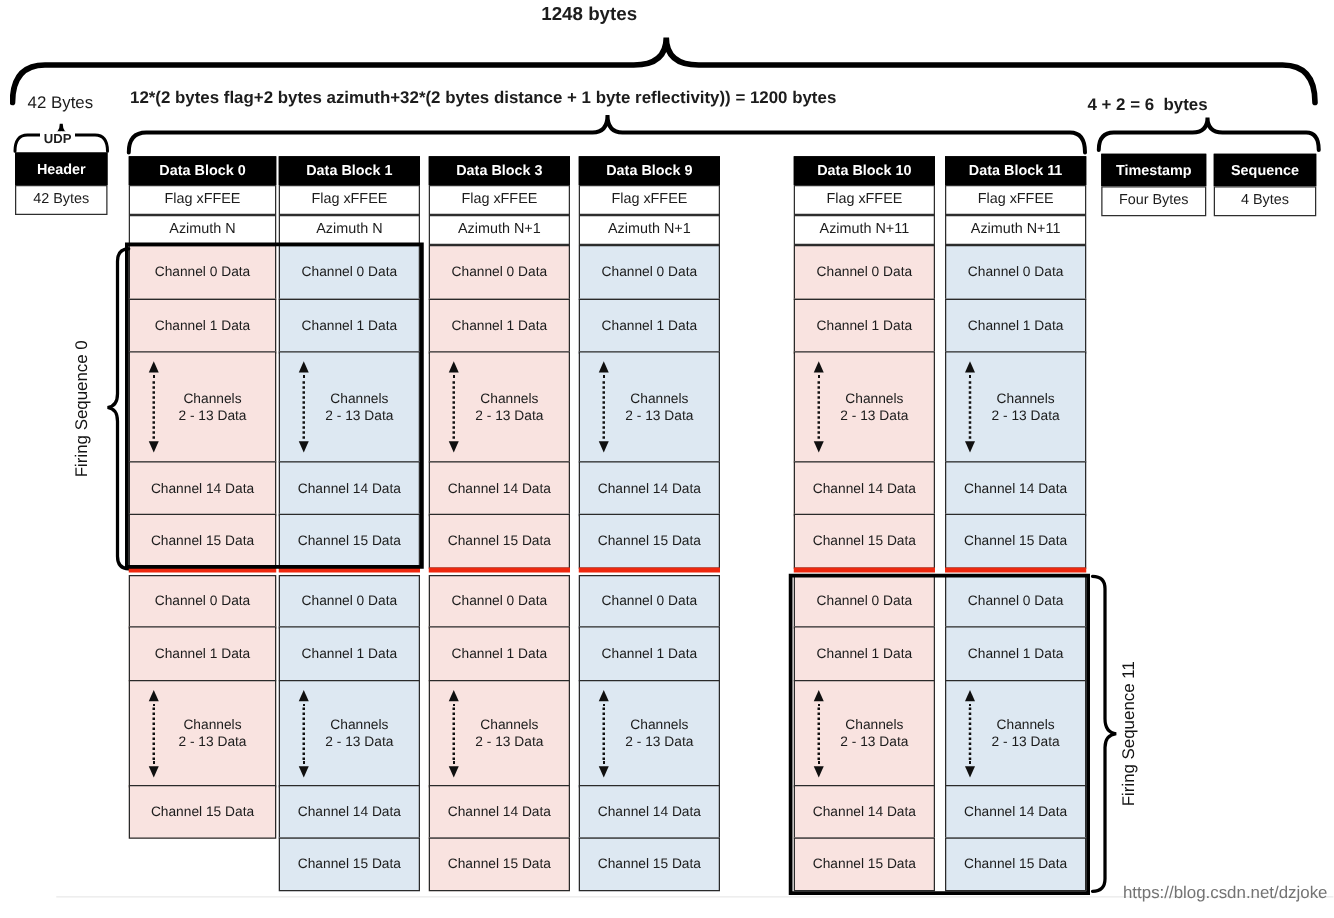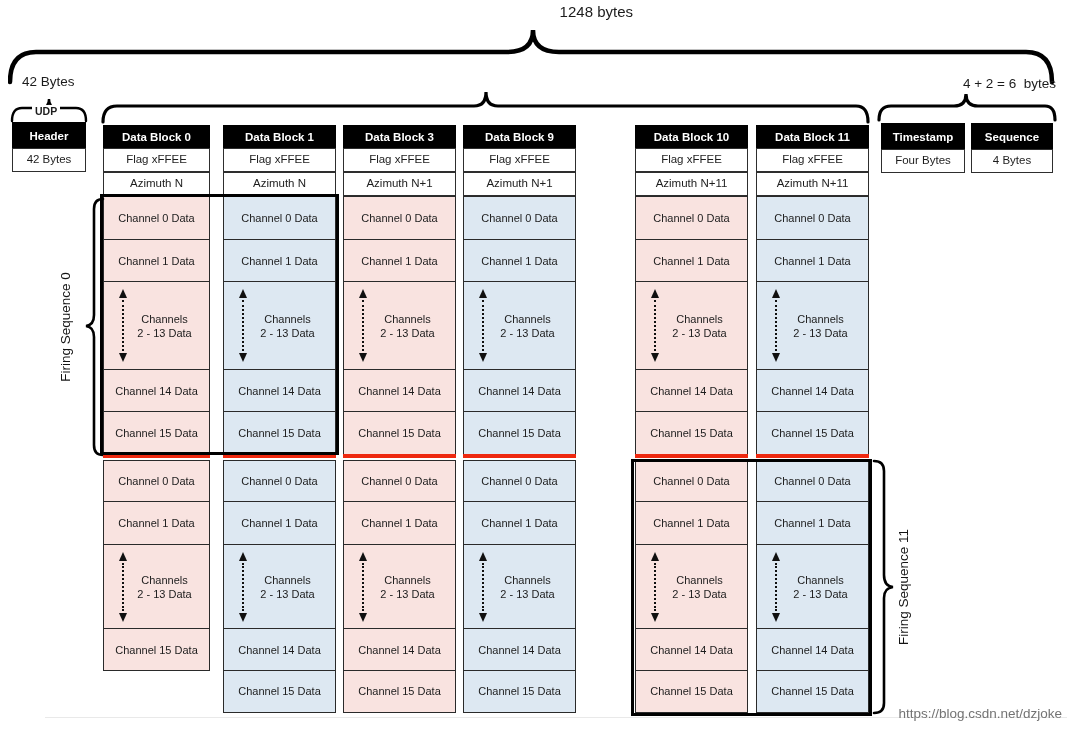--- a/index.html
+++ b/index.html
@@ -6,7 +6,7 @@
   .canvas{position:relative;width:1067px;height:734px;background:#ffffff;overflow:hidden;
           font-family:"Liberation Sans",sans-serif;color:#1c1c1c;}
   .abs{position:absolute;}
-  .ctr{text-align:right;}
+  .ctr{text-align:left;font-weight:bold;}
   .toplabel{font-size:15px;color:#1c1c1c;}
   .annot{font-size:13.5px;color:#1c1c1c;}
   .pre{white-space:pre;}

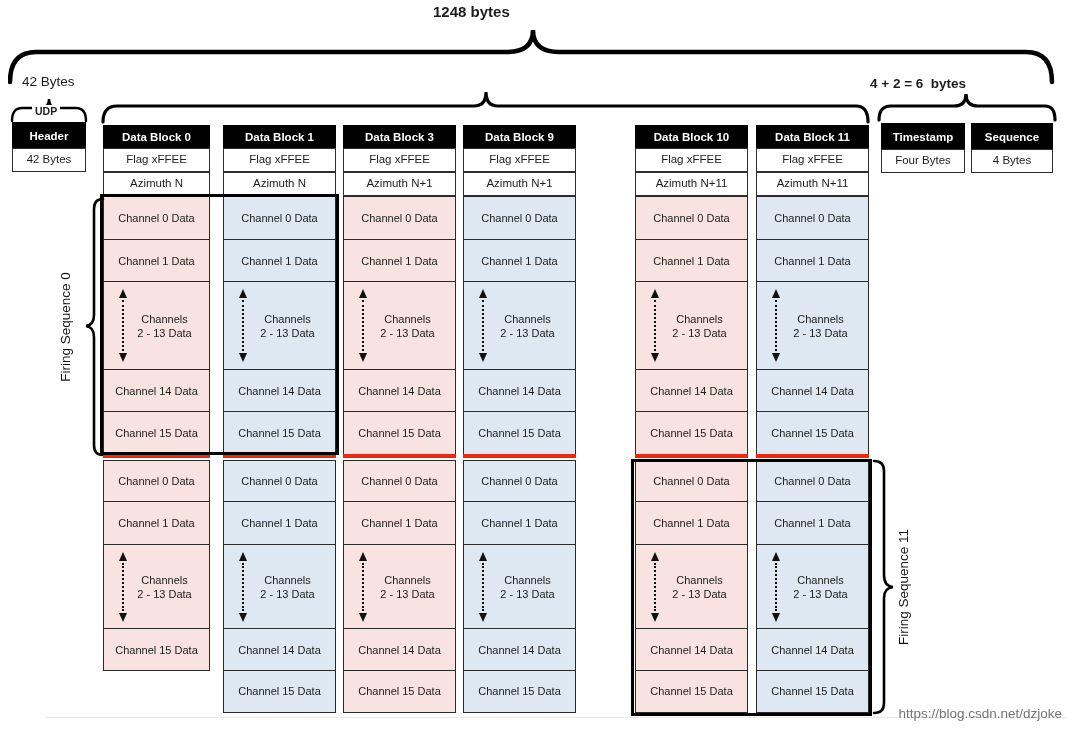--- a/index.html
+++ b/index.html
@@ -51,6 +51,7 @@
   </svg>
 
   <div class="abs annot" style="left:22px;top:74px;">42 Bytes</div>
+  <div class="abs ctr annot" style="left:104px;top:70px;width:764px;">12*(2 bytes flag+2 bytes azimuth+32*(2 bytes distance + 1 byte reflectivity)) = 1200 bytes</div>
   <div class="abs ctr annot pre" style="left:870px;top:76px;width:186px;">4 + 2 = 6  bytes</div>
 
   <svg class="brace" style="left:10px;top:97px;" width="78" height="26" viewBox="0 0 78 26">

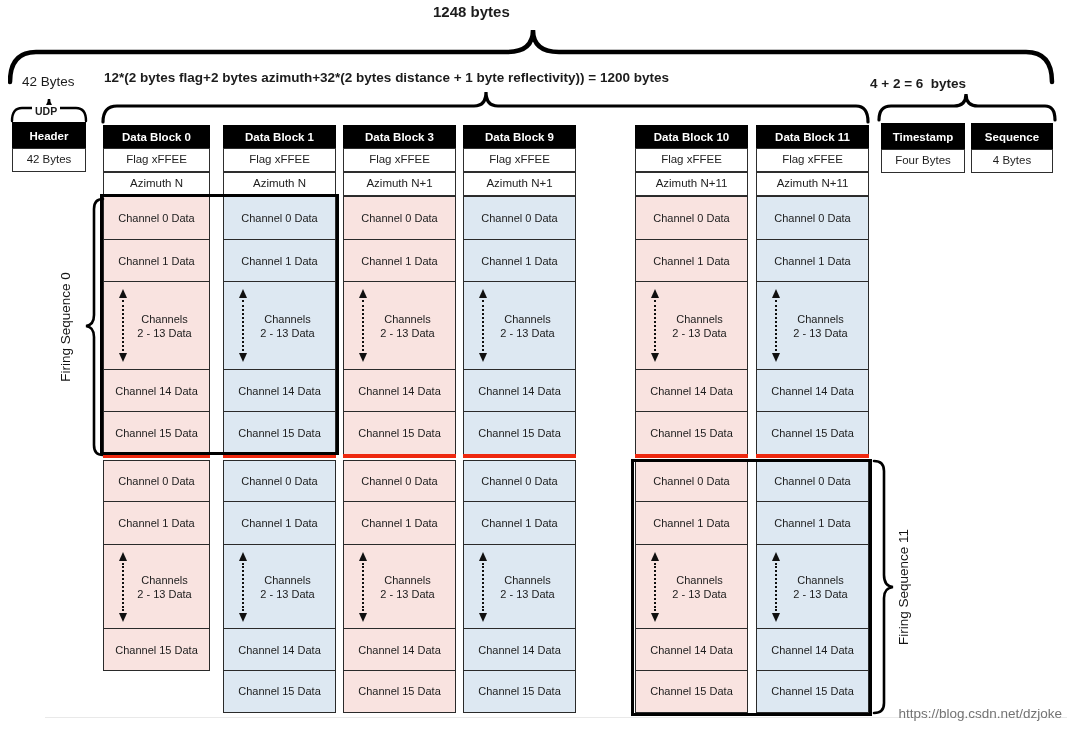--- a/index.html
+++ b/index.html
@@ -73,7 +73,7 @@
   </div>
 
   <div id="blocks-root">
-      <div class="col" style="left: 103px; top: 125px; width: 107px;">
+      <div class="col" style="left: 103px; top: 125px; width: 118px;">
         <div class="blk-head">Data Block 0</div>
         <div class="blk-cell">Flag xFFEE</div>
         <div class="blk-cell">Azimuth N</div>

